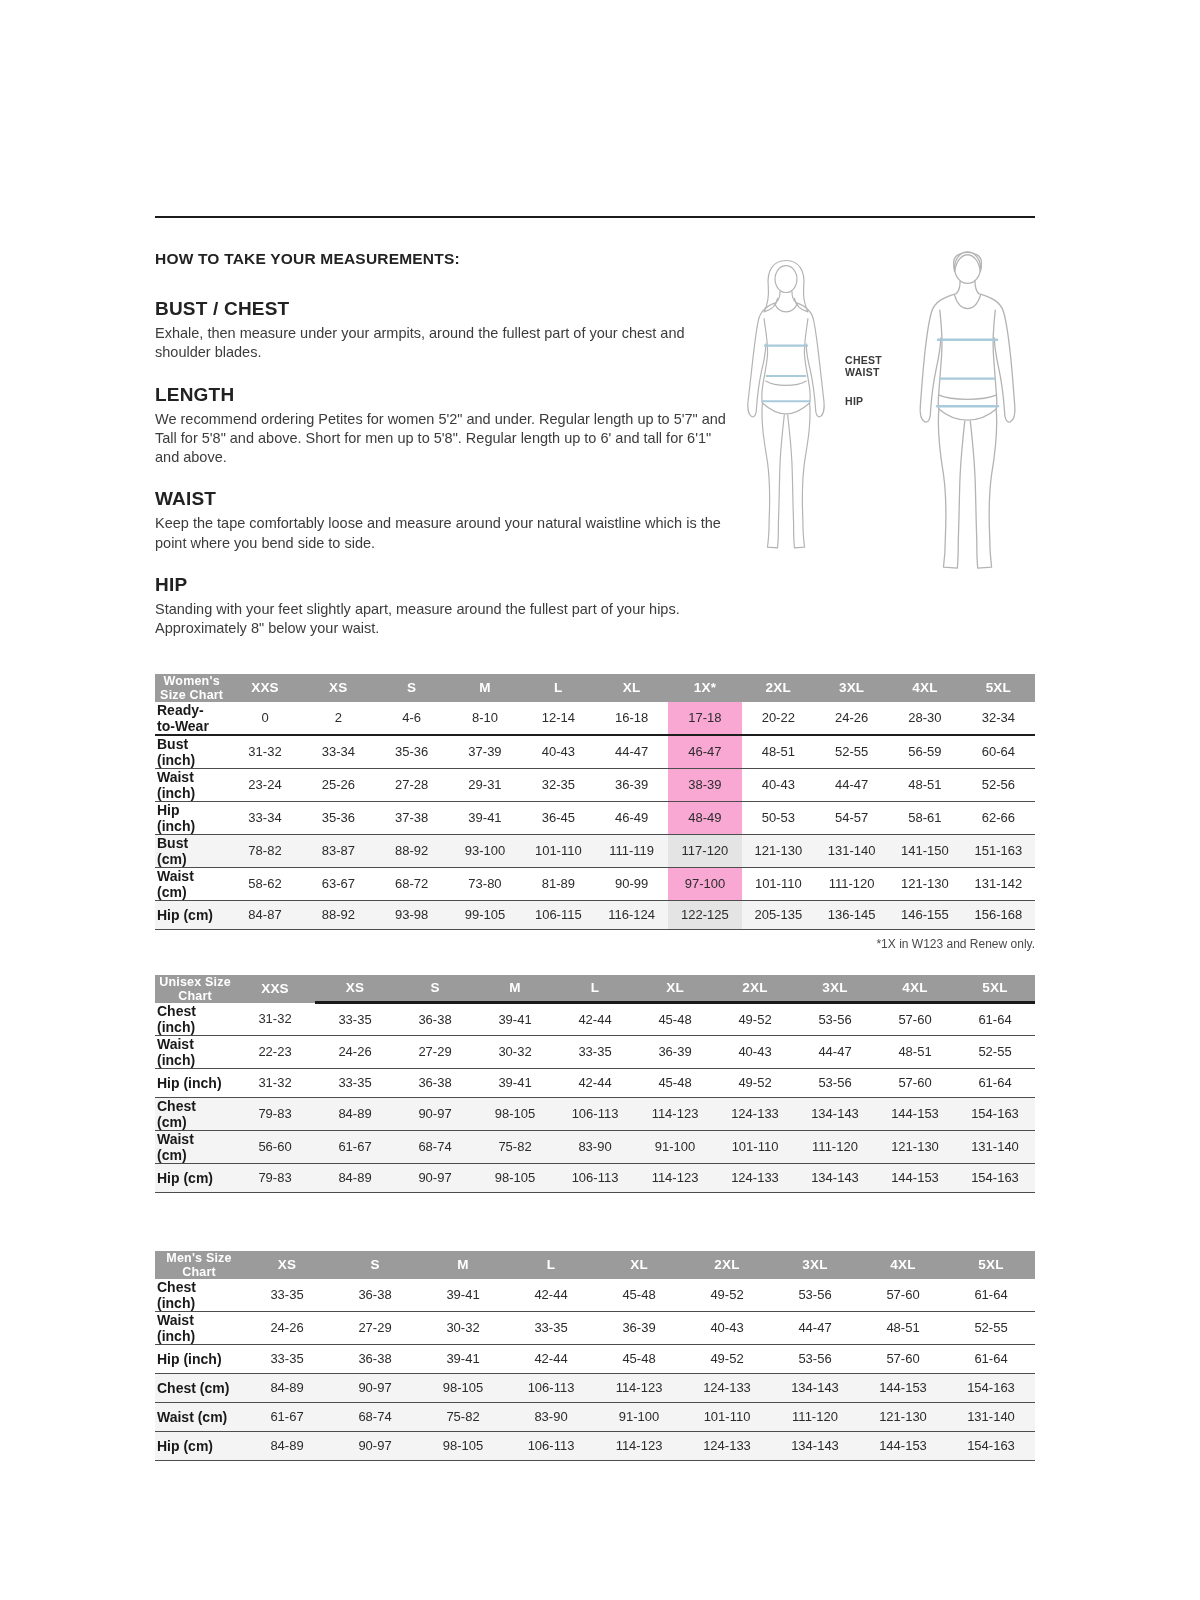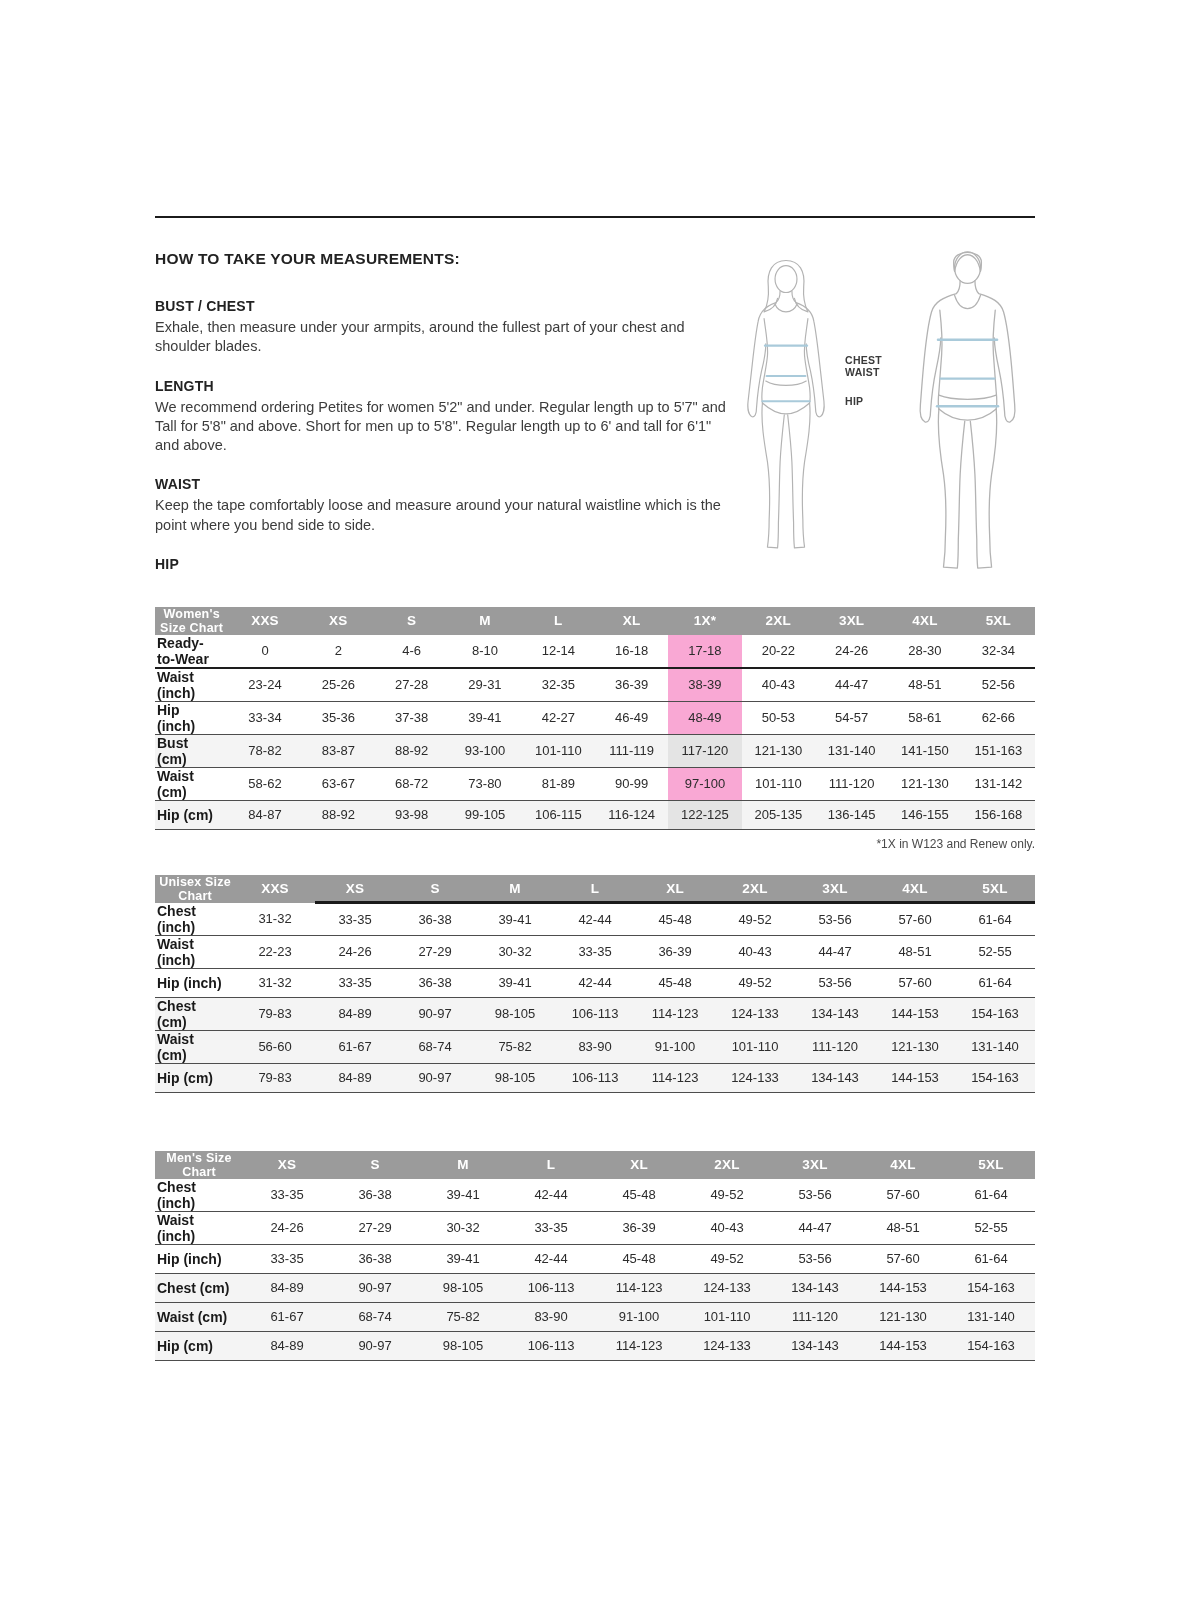--- a/index.html
+++ b/index.html
@@ -20,7 +20,7 @@
   .text-col { width:592px; }
   .howto { font-weight:bold; font-size:15.5px; color:#222; margin-bottom:30px; letter-spacing:.2px; }
   .section { margin-bottom:21px; }
-  .section h3 { margin:0 0 4px 0; font-size:14px; font-weight:bold; color:#222; letter-spacing:.2px; }
+  .section h3 { margin:0 0 4px 0; font-size:19px; font-weight:bold; color:#222; letter-spacing:.2px; }
   .section p { margin:0; font-size:14.5px; line-height:1.33; color:#3c3c3c; }
 
   .figures { margin-left:auto; margin-top:-20px; display:flex; position:relative; width:308px; }

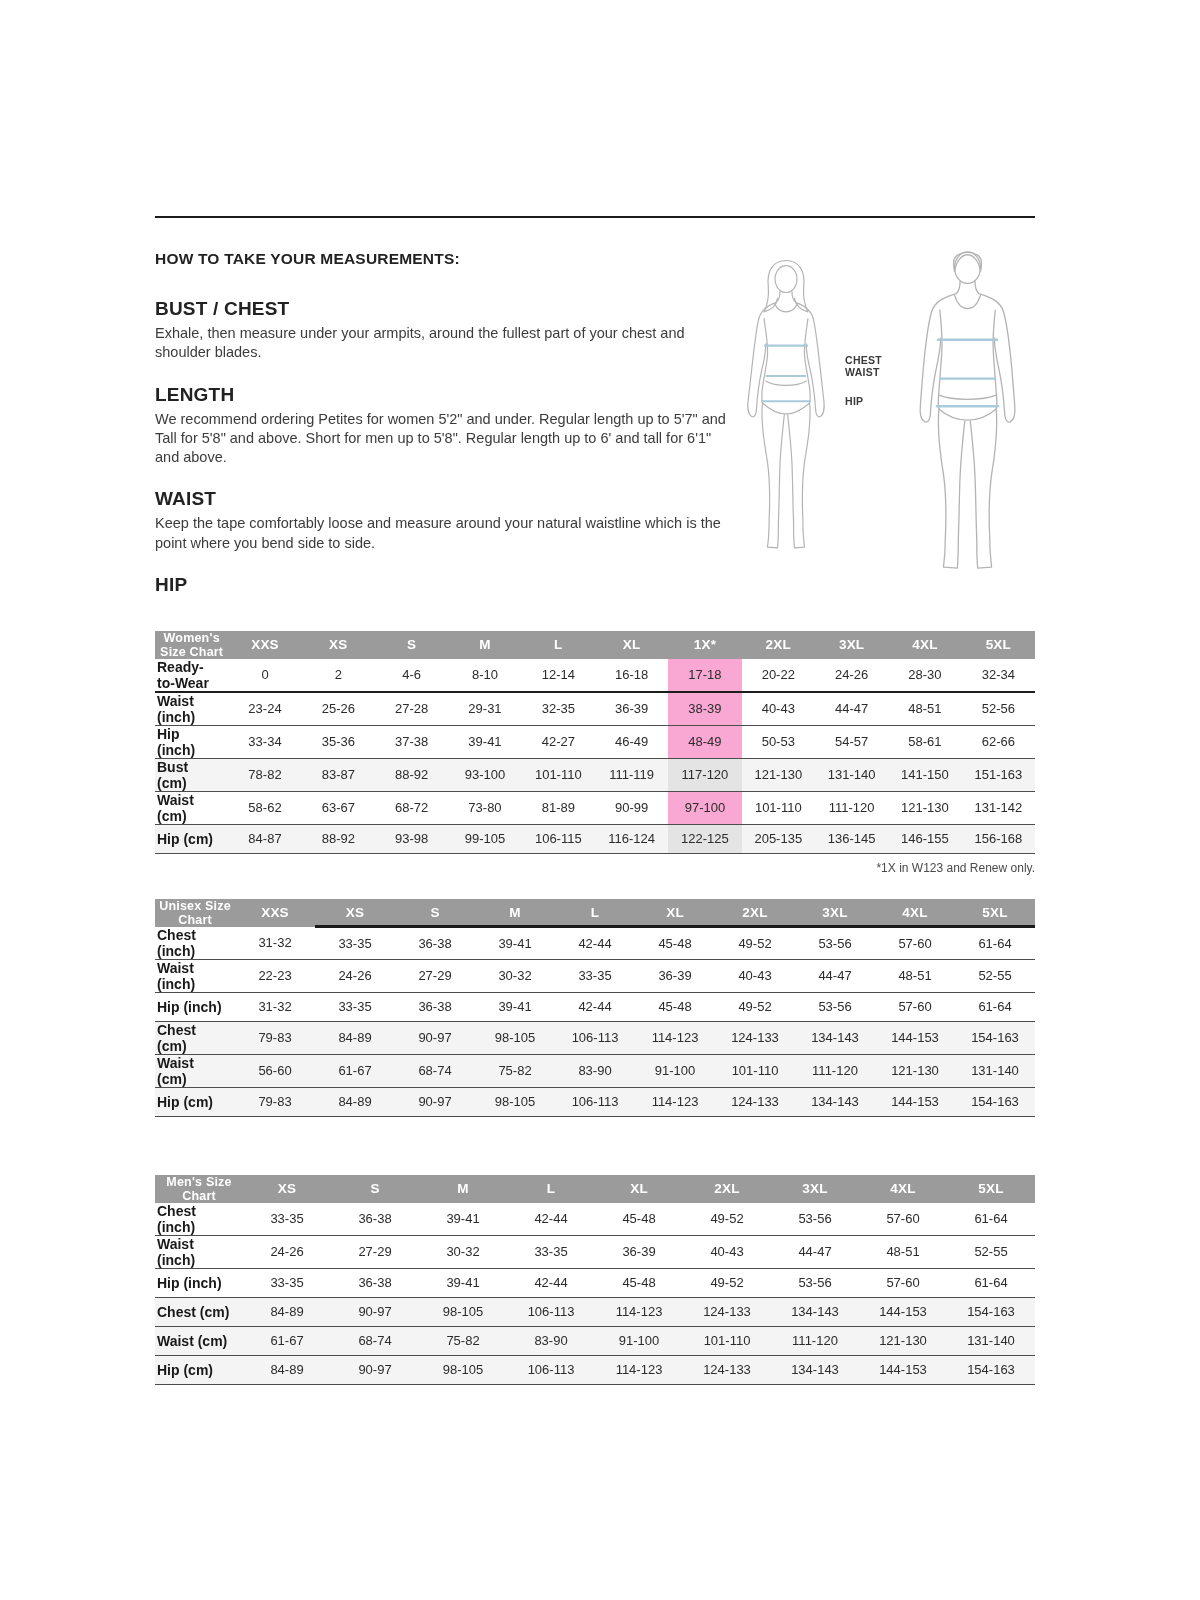--- a/index.html
+++ b/index.html
@@ -86,6 +86,7 @@
       </div>
       <div class="section">
         <h3>HIP</h3>
+        <p>Standing with your feet slightly apart, measure around the fullest part of your hips. Approximately 8" below your waist.</p>
       </div>
     </div>
 

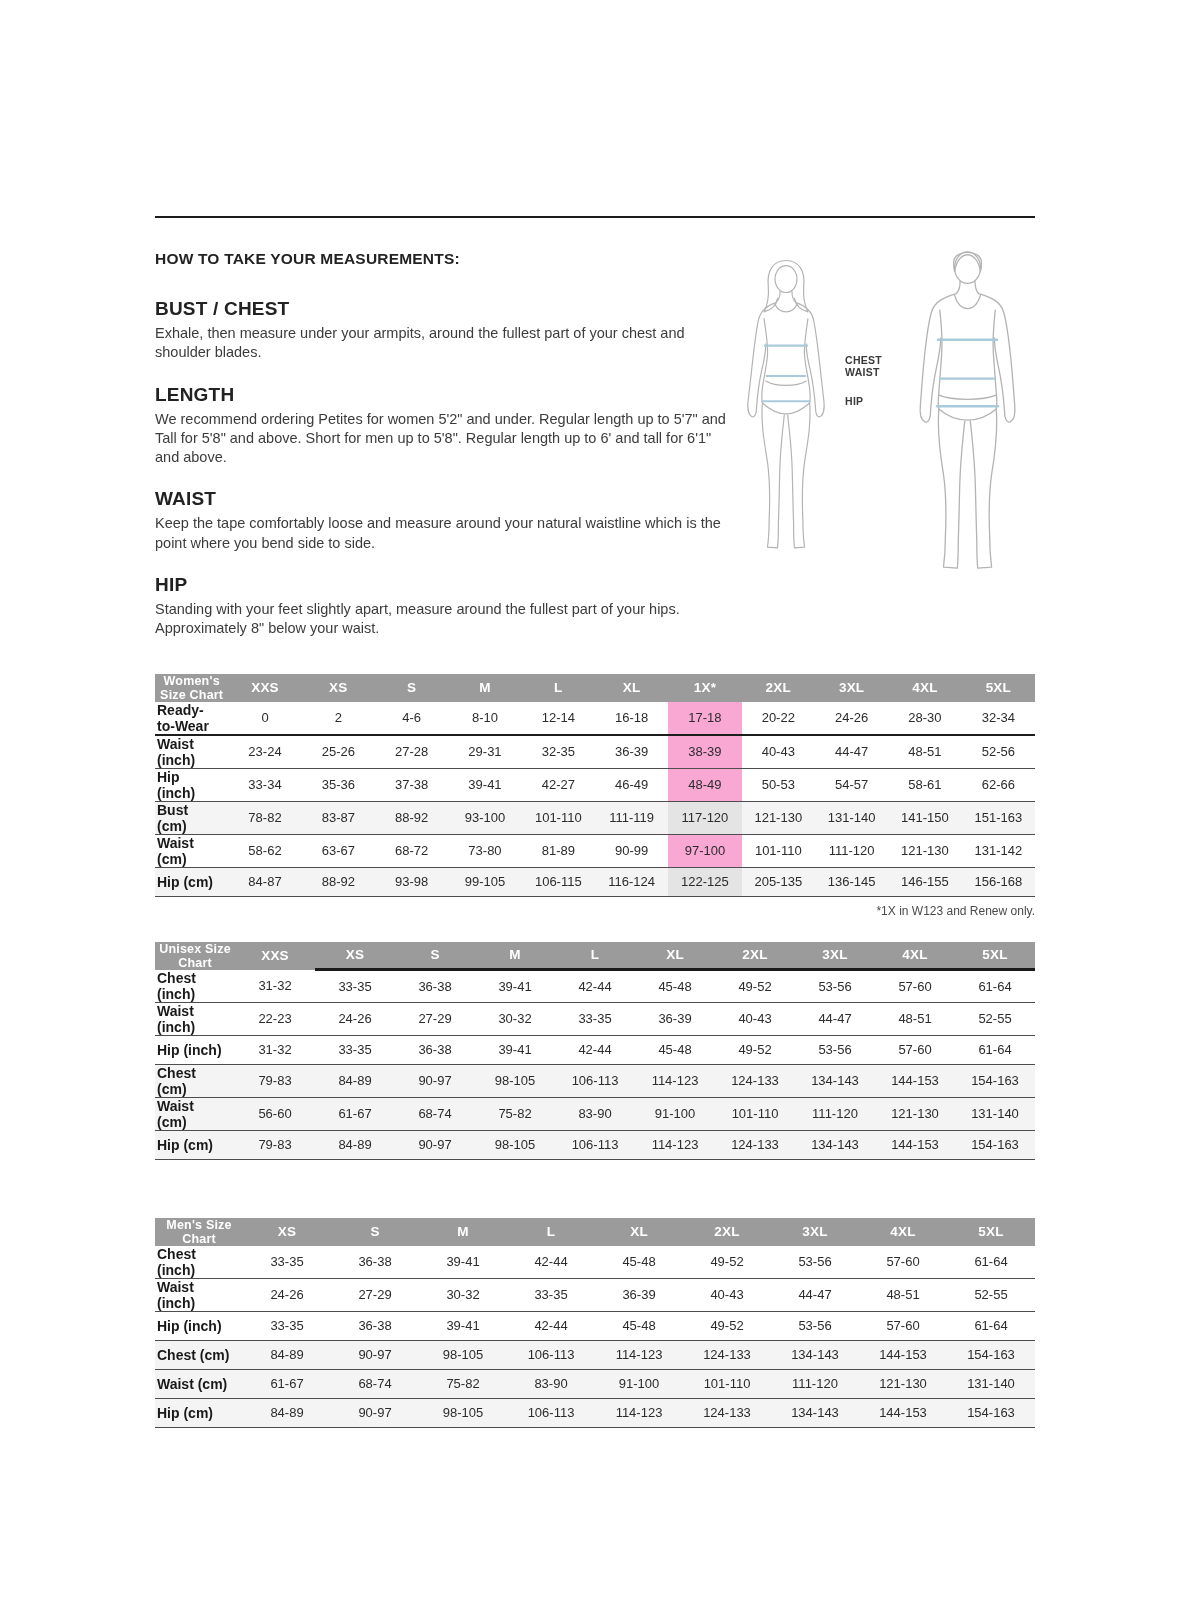--- a/index.html
+++ b/index.html
@@ -175,6 +175,20 @@
           <td>32-34</td>
         </tr>
         <tr>
+          <td class="rowlabel">Bust (inch)</td>
+          <td>31-32</td>
+          <td>33-34</td>
+          <td>35-36</td>
+          <td>37-39</td>
+          <td>40-43</td>
+          <td>44-47</td>
+          <td class="hl">46-47</td>
+          <td>48-51</td>
+          <td>52-55</td>
+          <td>56-59</td>
+          <td>60-64</td>
+        </tr>
+        <tr>
           <td class="rowlabel">Waist (inch)</td>
           <td>23-24</td>
           <td>25-26</td>

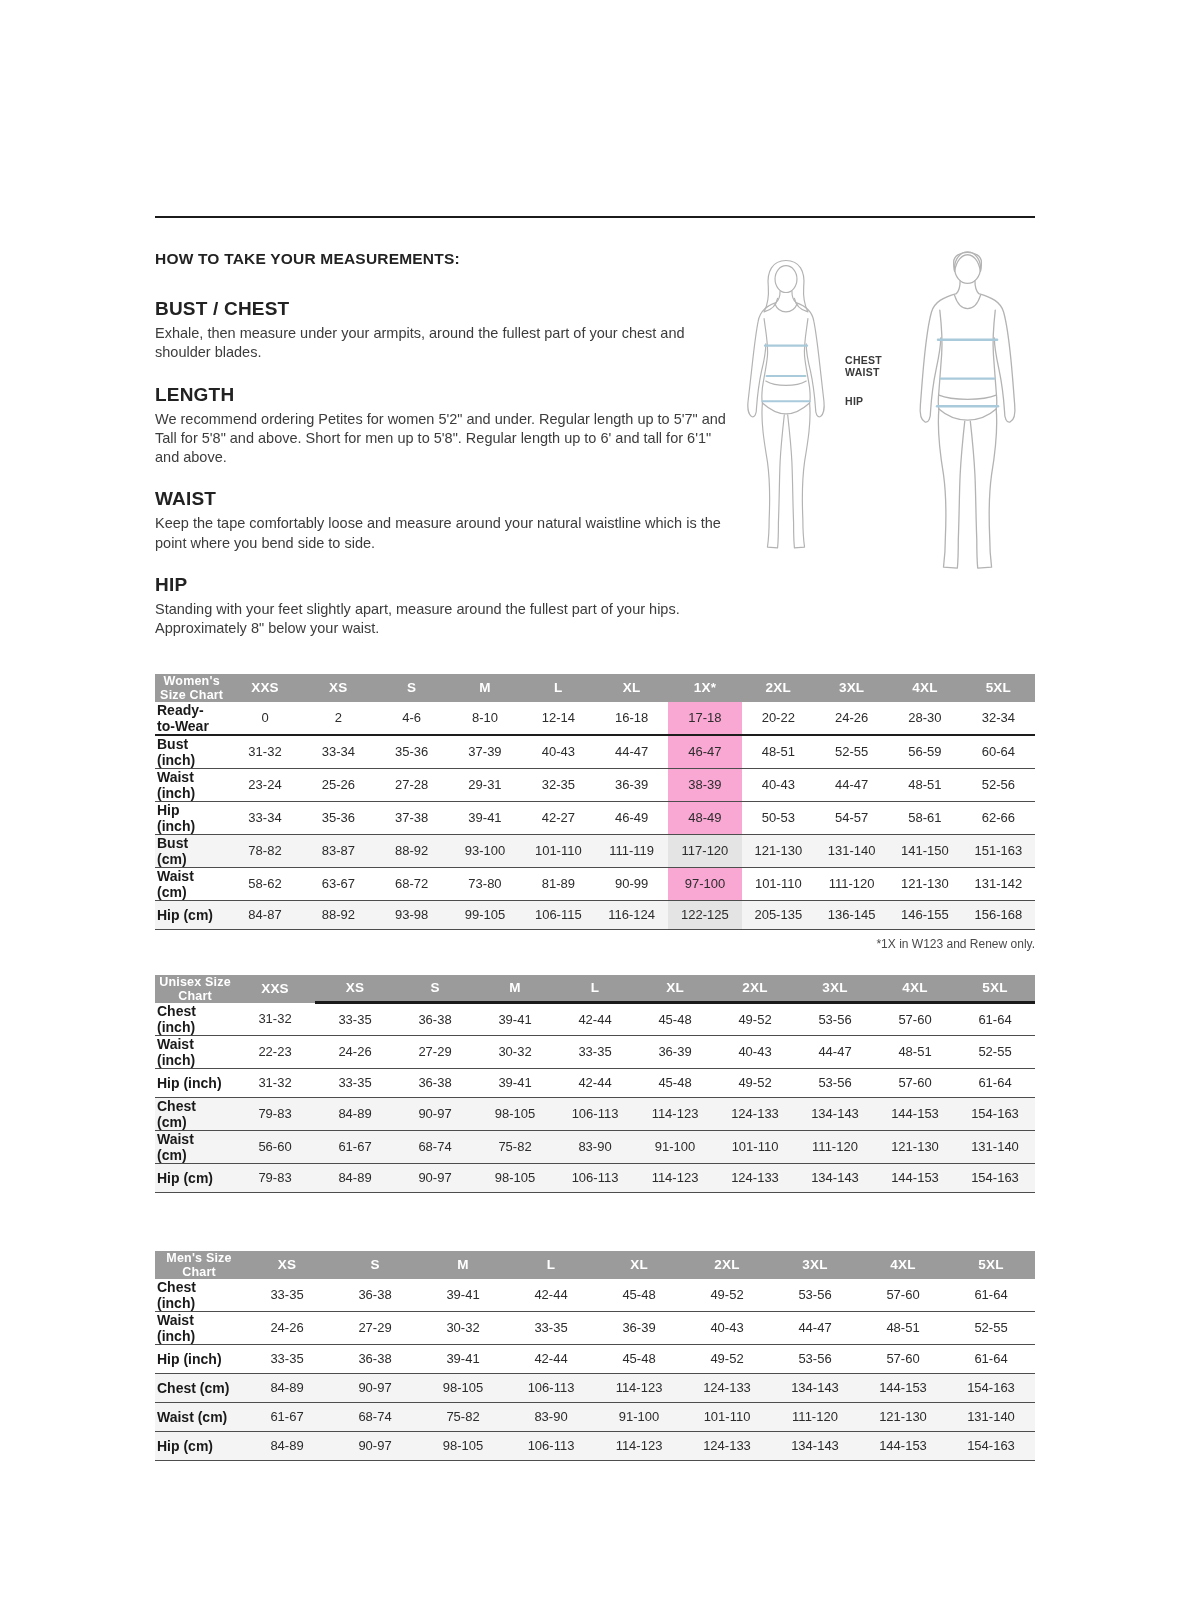--- a/index.html
+++ b/index.html
@@ -208,7 +208,7 @@
           <td>35-36</td>
           <td>37-38</td>
           <td>39-41</td>
-          <td>42-27</td>
+          <td>36-45</td>
           <td>46-49</td>
           <td class="hl">48-49</td>
           <td>50-53</td>

